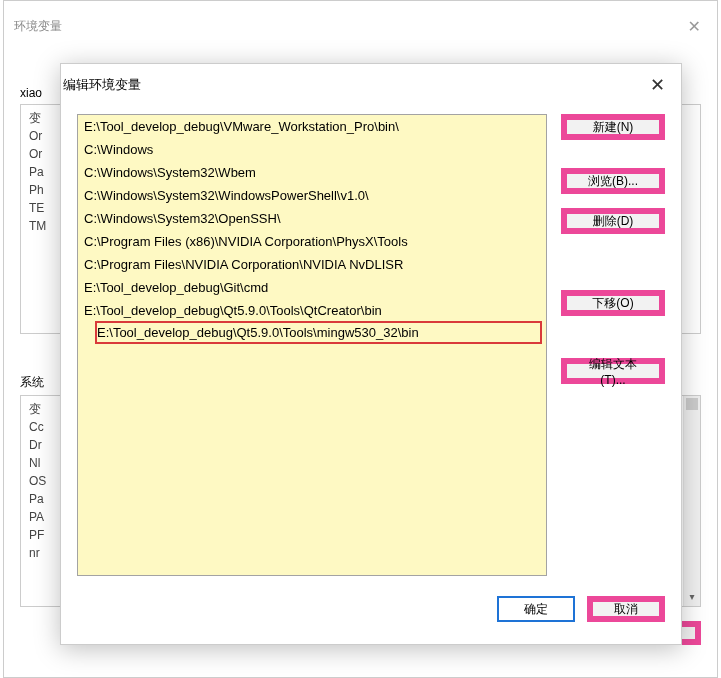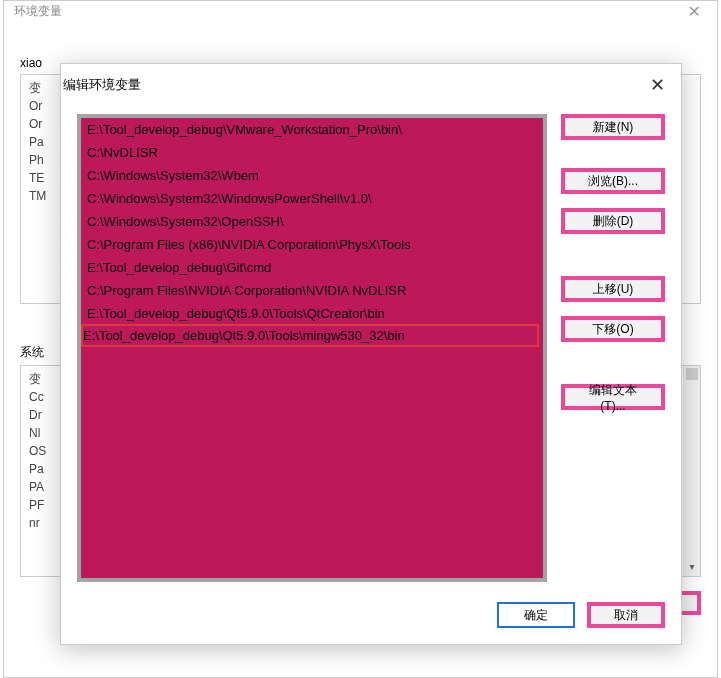--- a/index.html
+++ b/index.html
@@ -5,7 +5,7 @@
   html,body{margin:0;padding:0;font-family:"Microsoft YaHei","Segoe UI",sans-serif;font-size:12px;background:#fff;color:#000;width:721px;height:678px;overflow:hidden}
   .win{position:absolute;background:#fff;border:1px solid #ccc}
   .win-outer{left:3px;top:0;width:713px;height:676px}
-  .title-bar{display:flex;align-items:center;padding:1px 10px;font-size:12px;color:#888}
+  .title-bar{display:flex;align-items:center;padding:16px 10px;font-size:12px;color:#888}
   .win-outer .title-bar .close{margin-left:auto;font-size:16px;color:#999;padding:0 6px}
   .outer-body{position:relative;padding:10px 16px 16px 16px}
   .user-label{font-size:12px;margin:24px 0 4px}

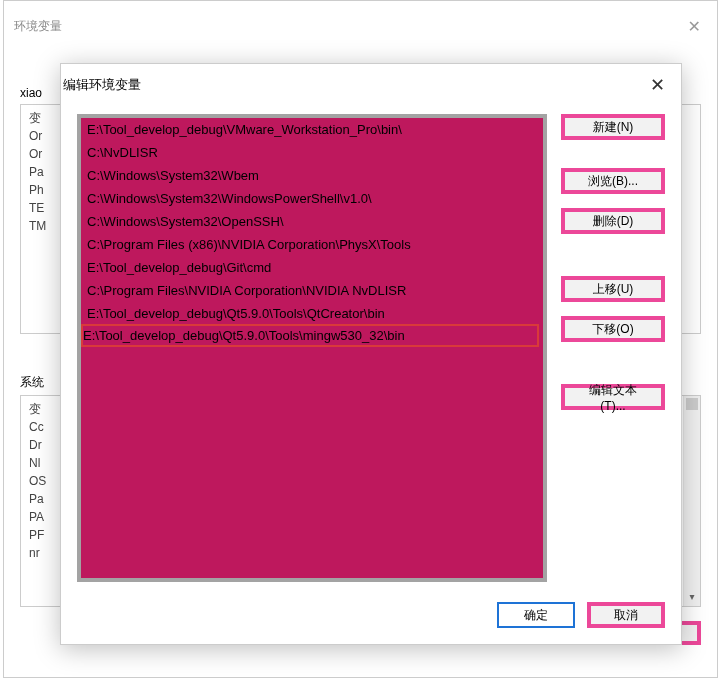--- a/index.html
+++ b/index.html
@@ -26,7 +26,7 @@
   .win-inner .title-bar{color:#000;font-size:13px;padding:10px 12px 10px 2px}
   .win-inner .title-bar .close{margin-left:auto;font-size:18px;color:#333;padding:0 4px;font-weight:300}
   .inner-body{display:flex;padding:8px 16px 16px 16px;gap:14px}
-  .path-box{flex:1;border:4px solid #a3a3a3;background:#be185d;height:460px;overflow:hidden}
+  .path-box{flex:1;border:1px solid #a3a3a3;background:#fef9c3;height:460px;overflow:hidden}
   .path-box .row{padding:2px 6px;font-size:13px;line-height:19px;white-space:nowrap}
   .path-box .row.highlight{border:2px solid #d93a3a;margin:-1px 4px -1px 0;padding:0 0 0 0}
   .side-buttons{width:104px;display:flex;flex-direction:column}

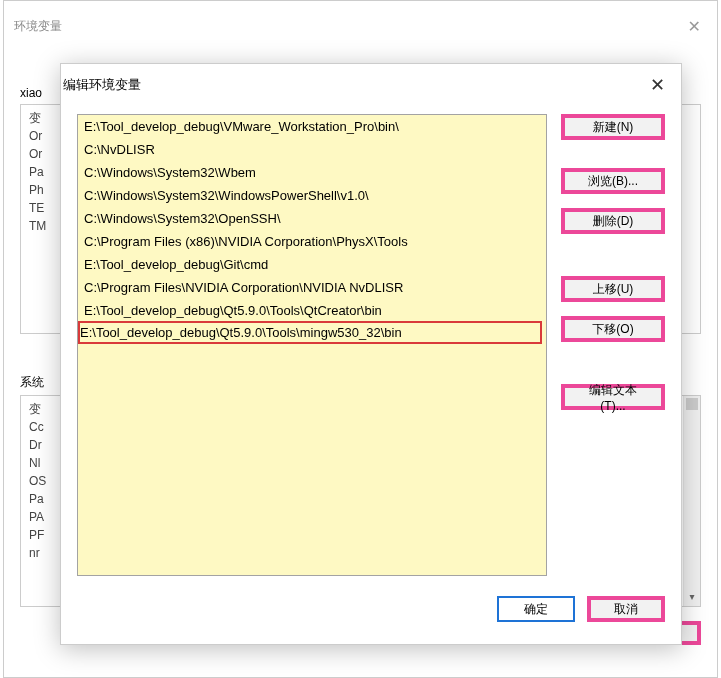--- a/index.html
+++ b/index.html
@@ -20,7 +20,7 @@
   .list-bot .scrollbar .arrow.up{top:0}
   .list-bot .scrollbar .arrow.down{bottom:0}
   .outer-buttons{display:flex;justify-content:flex-end;gap:10px;margin-top:14px}
-  .btn{min-width:72px;height:24px;border:4px solid #ec4899;background:#f2f2f2;font-size:12px;padding:0 12px;display:inline-flex;align-items:center;justify-content:center;cursor:pointer}
+  .btn{min-width:72px;height:24px;border:6px solid #ec4899;background:#f2f2f2;font-size:12px;padding:0 12px;display:inline-flex;align-items:center;justify-content:center;cursor:pointer}
 
   .win-inner{left:60px;top:63px;width:620px;height:580px;box-shadow:0 4px 24px rgba(0,0,0,.25);z-index:10}
   .win-inner .title-bar{color:#000;font-size:13px;padding:10px 12px 10px 2px}

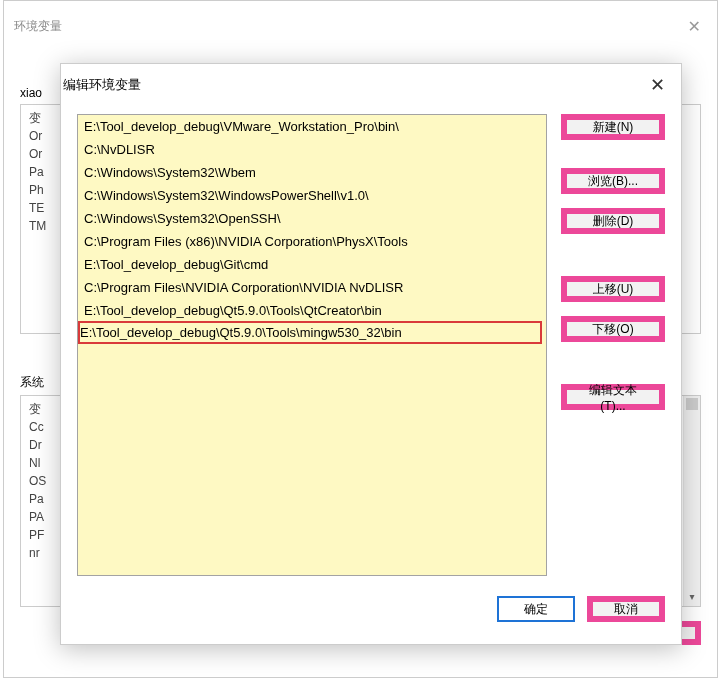--- a/index.html
+++ b/index.html
@@ -91,7 +91,7 @@
   <div class="inner-body">
     <div class="path-box" id="path-box">
         <div class="row">E:\Tool_develop_debug\VMware_Workstation_Pro\bin\</div>
-        <div class="row">C:\NvDLISR</div>
+        <div class="row">C:\Windows</div>
         <div class="row">C:\Windows\System32\Wbem</div>
         <div class="row">C:\Windows\System32\WindowsPowerShell\v1.0\</div>
         <div class="row">C:\Windows\System32\OpenSSH\</div>

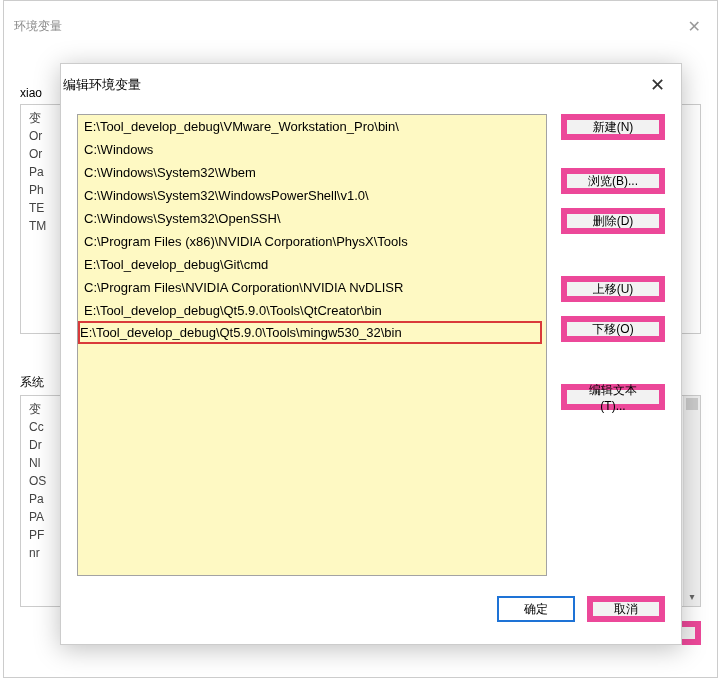--- a/index.html
+++ b/index.html
@@ -96,8 +96,8 @@
         <div class="row">C:\Windows\System32\WindowsPowerShell\v1.0\</div>
         <div class="row">C:\Windows\System32\OpenSSH\</div>
         <div class="row">C:\Program Files (x86)\NVIDIA Corporation\PhysX\Tools</div>
+        <div class="row">C:\Program Files\NVIDIA Corporation\NVIDIA NvDLISR</div>
         <div class="row">E:\Tool_develop_debug\Git\cmd</div>
-        <div class="row">C:\Program Files\NVIDIA Corporation\NVIDIA NvDLISR</div>
         <div class="row">E:\Tool_develop_debug\Qt5.9.0\Tools\QtCreator\bin</div>
         <div class="row highlight">E:\Tool_develop_debug\Qt5.9.0\Tools\mingw530_32\bin</div>
       </div>

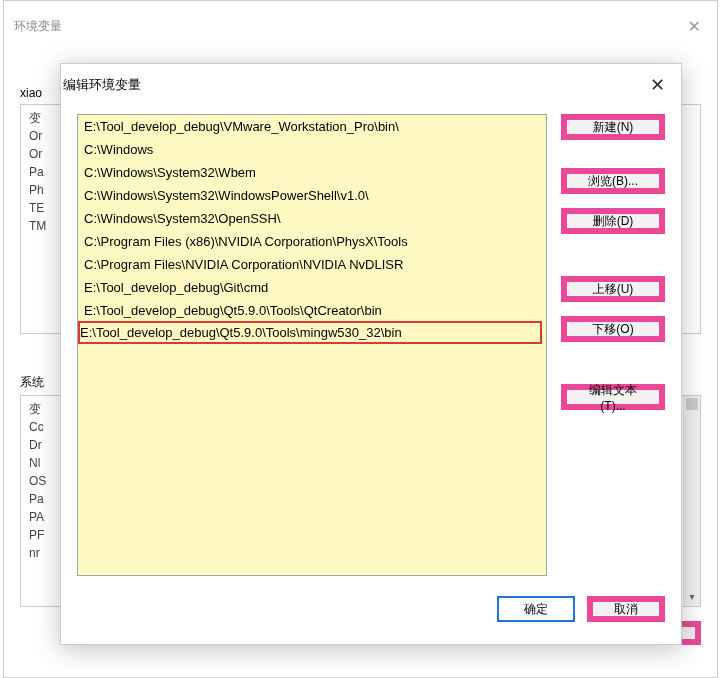--- a/index.html
+++ b/index.html
@@ -109,7 +109,6 @@
       <div class="sp-sm"></div>
       <button class="btn">删除(D)</button>
       <div class="sp-lg"></div>
-      <button class="btn">上移(U)</button>
       <div class="sp-sm"></div>
       <button class="btn">下移(O)</button>
       <div class="sp-lg"></div>

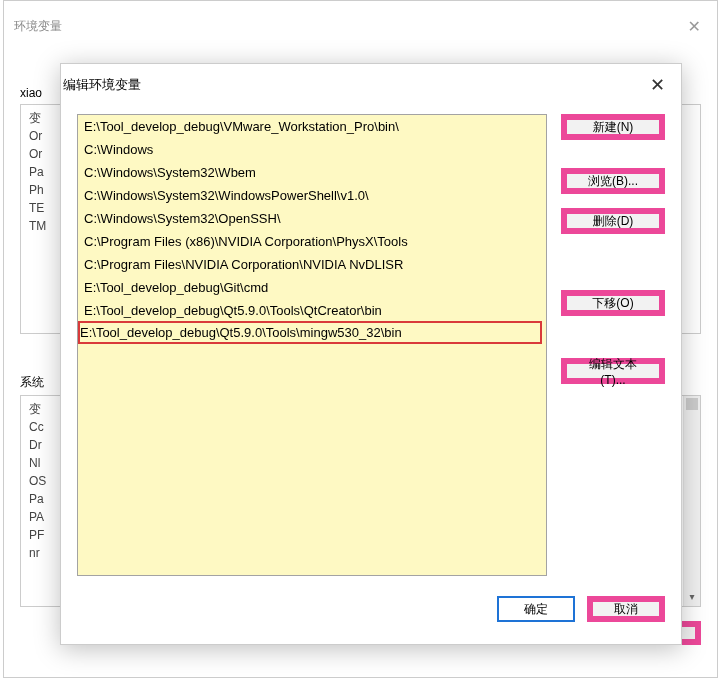--- a/index.html
+++ b/index.html
@@ -28,7 +28,7 @@
   .inner-body{display:flex;padding:8px 16px 16px 16px;gap:14px}
   .path-box{flex:1;border:1px solid #a3a3a3;background:#fef9c3;height:460px;overflow:hidden}
   .path-box .row{padding:2px 6px;font-size:13px;line-height:19px;white-space:nowrap}
-  .path-box .row.highlight{border:2px solid #d93a3a;margin:-1px 4px -1px 0;padding:0 0 0 0}
+  .path-box .row.highlight{border:2px solid #d93a3a;margin:-1px 4px -1px 17px;padding:0 0 0 0}
   .side-buttons{width:104px;display:flex;flex-direction:column}
   .side-buttons .btn{width:104px;height:26px}
   .sp-sm{height:14px}

